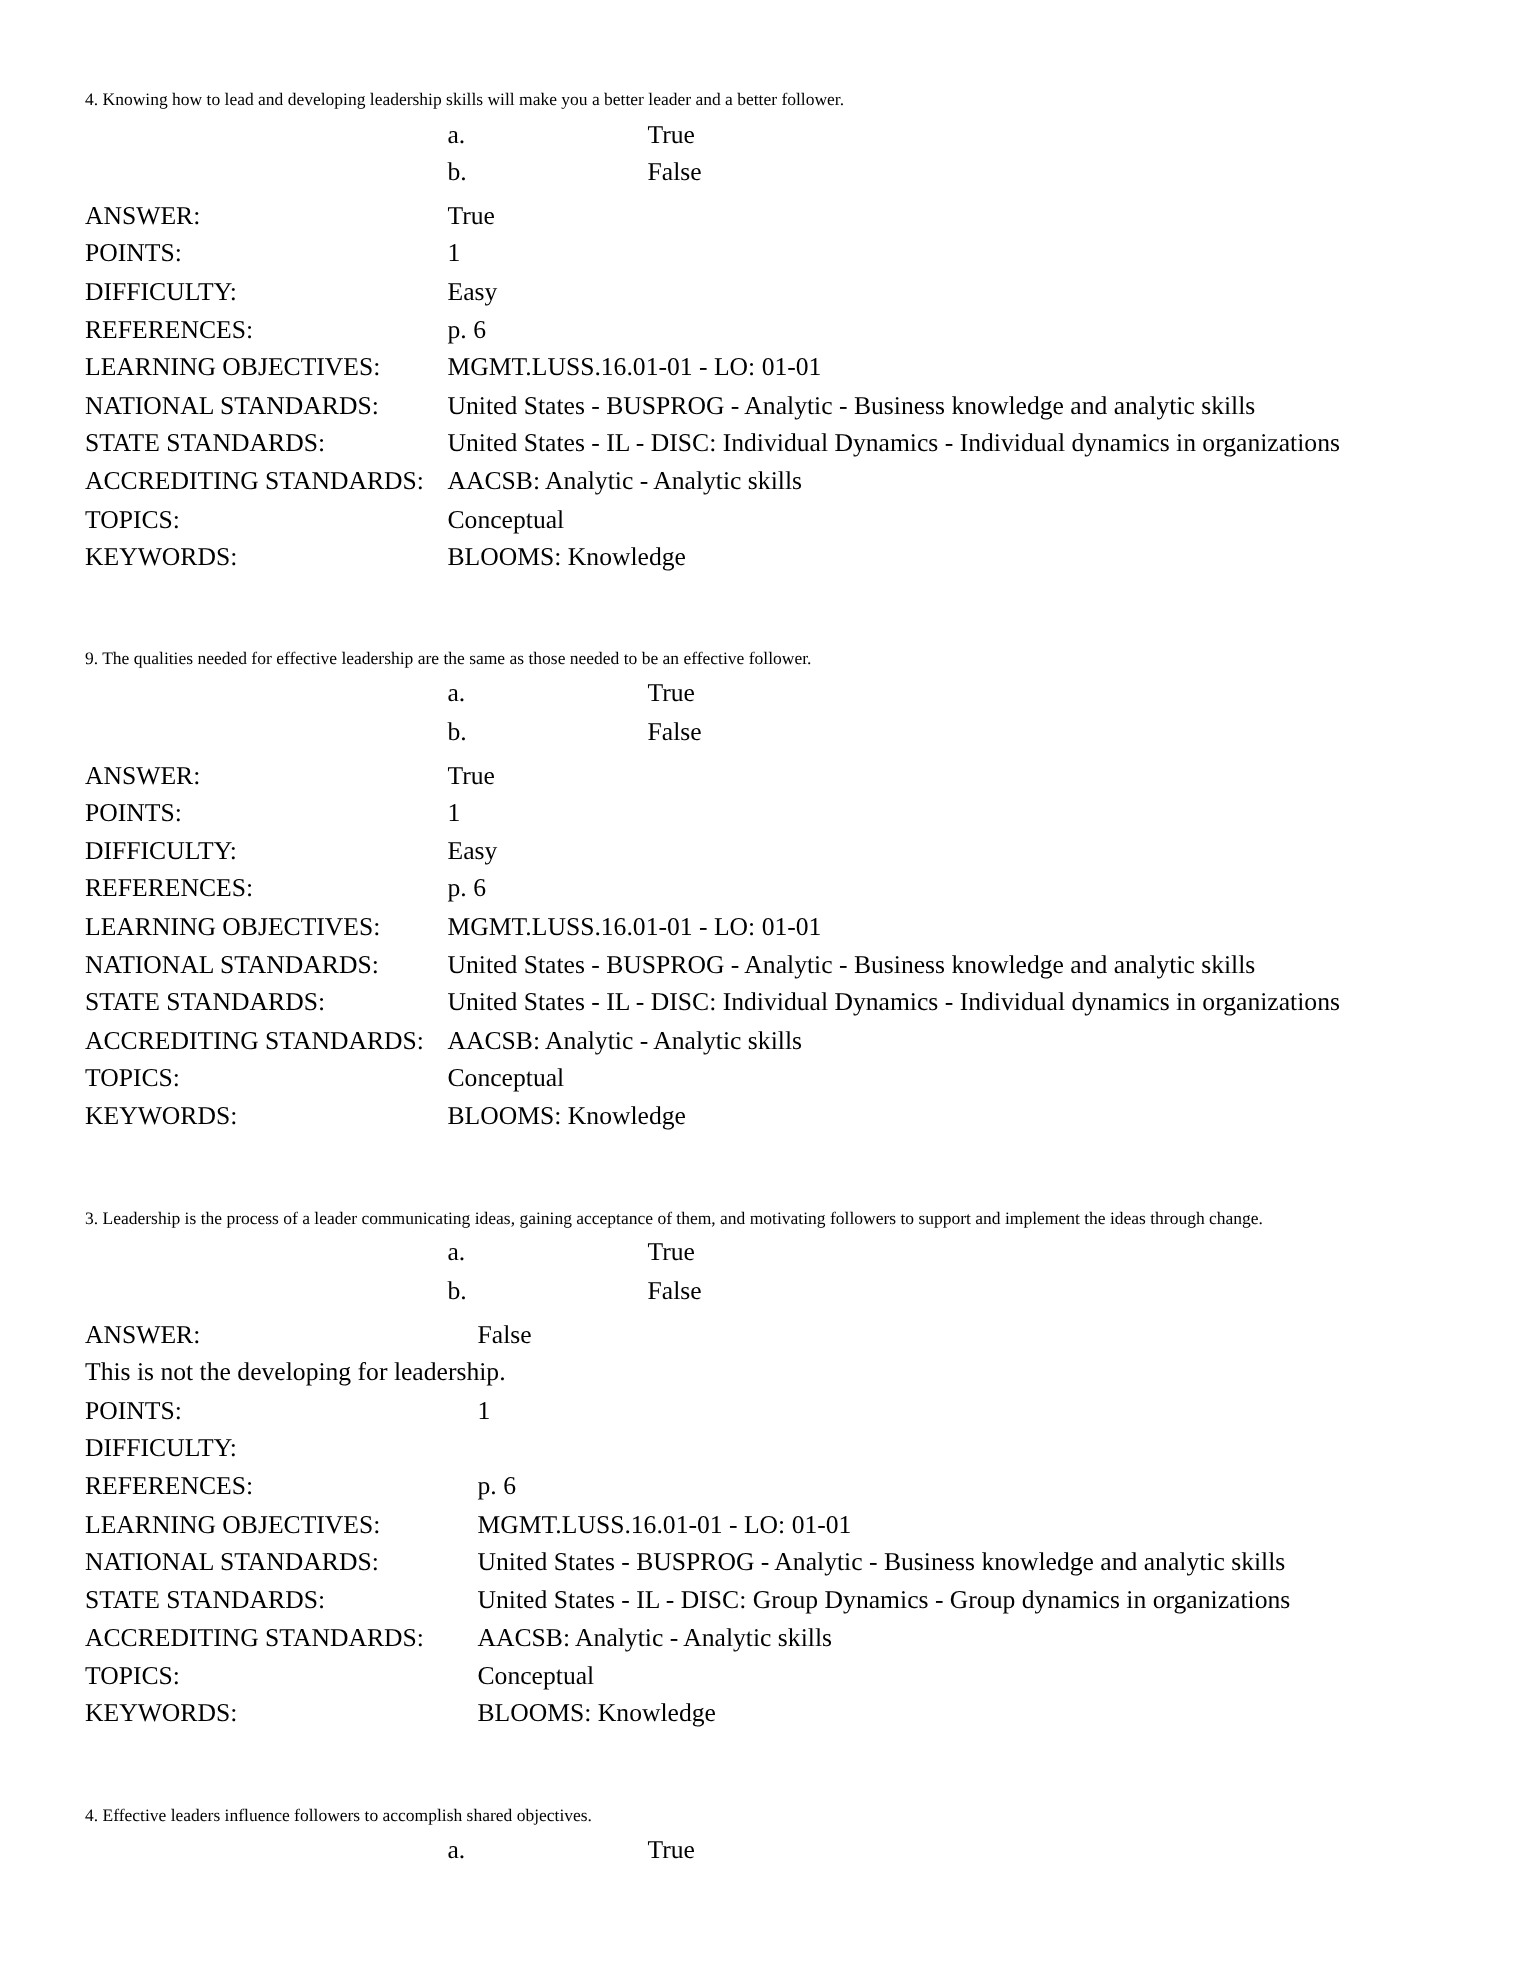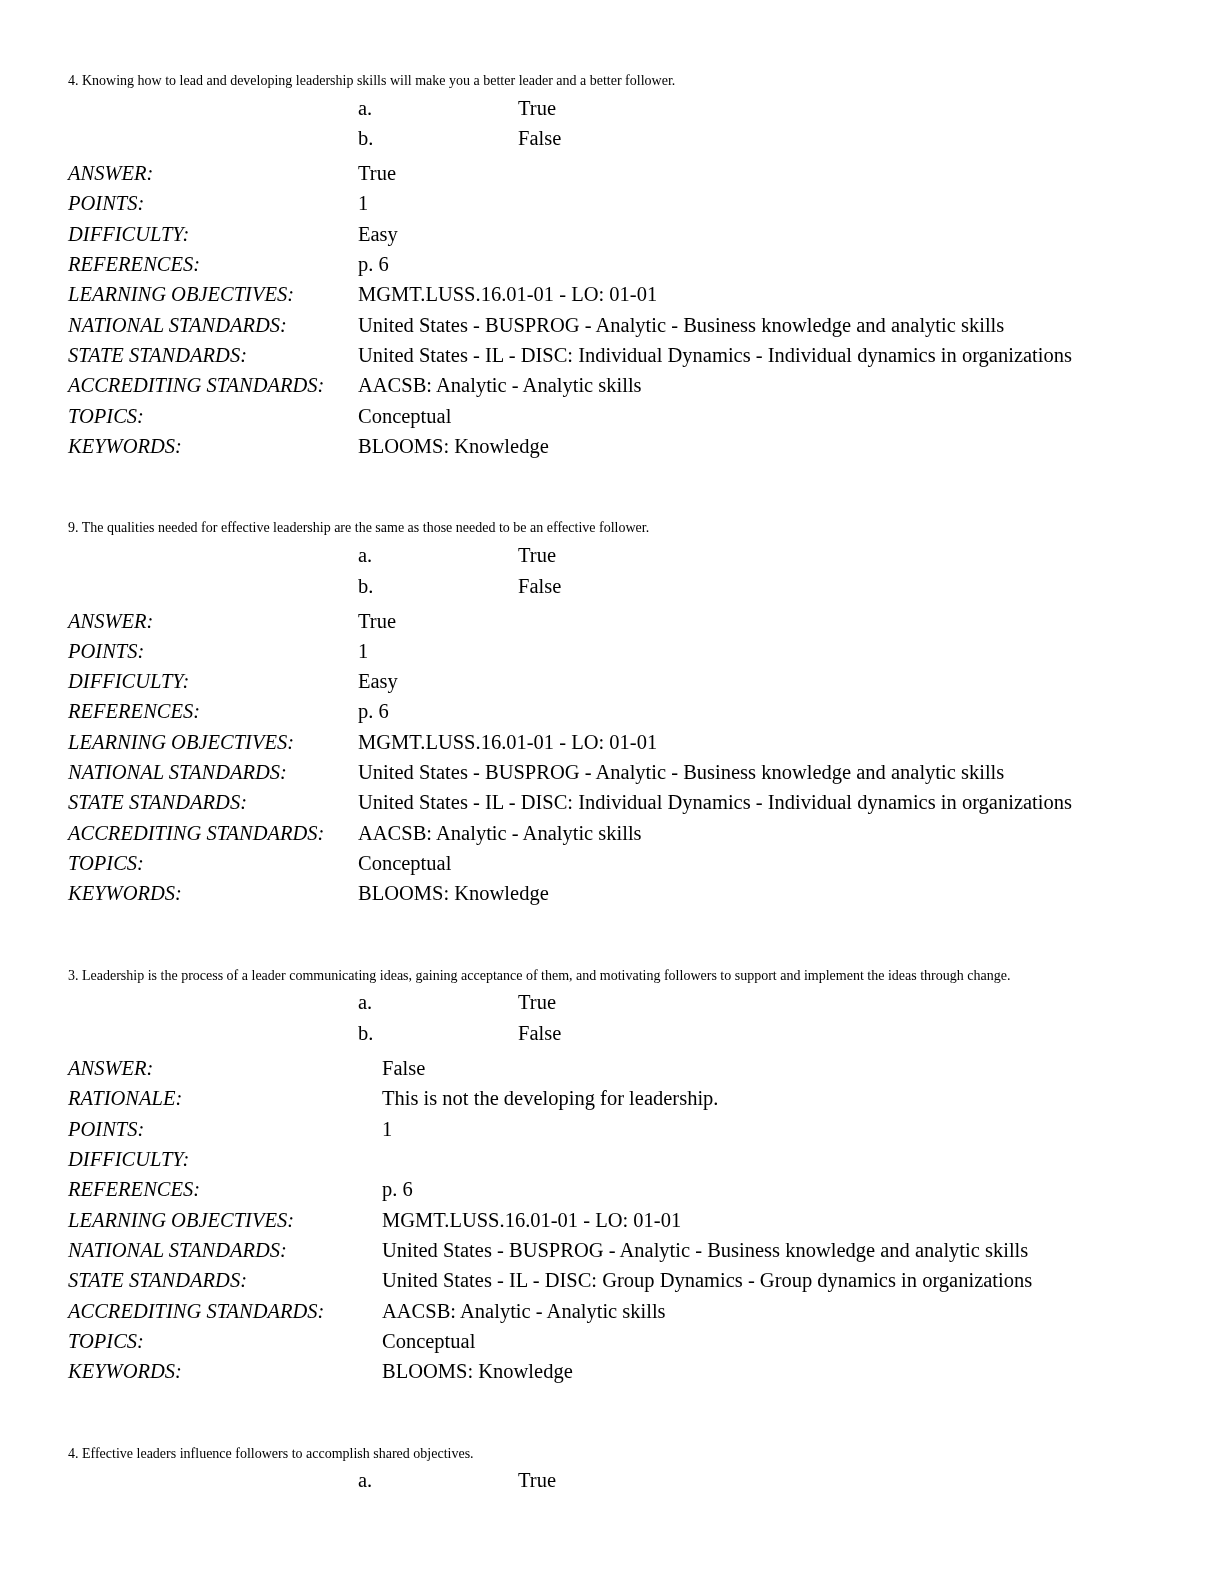--- a/index.html
+++ b/index.html
@@ -55,7 +55,6 @@
     line-height: 1.48;
   }
   .meta-label {
-    font-style: italic;
     width: 290px;
     flex: 0 0 290px;
     white-space: nowrap;

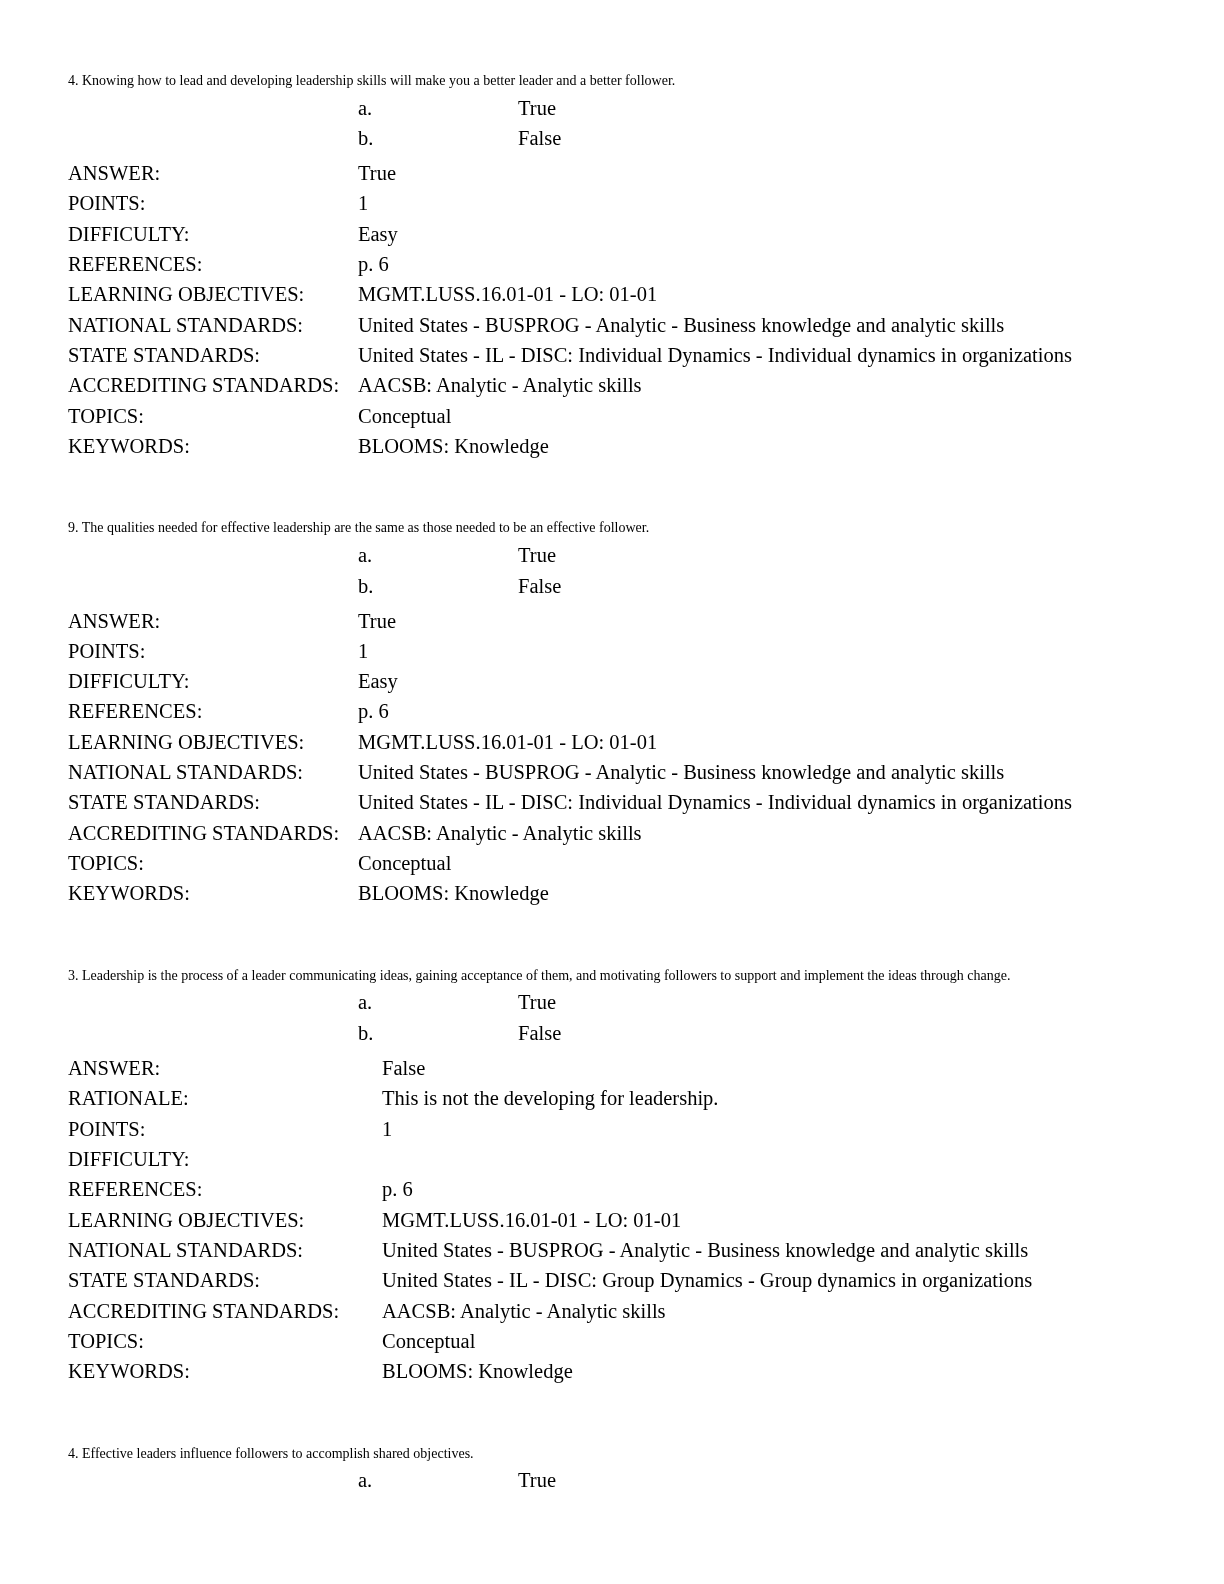--- a/index.html
+++ b/index.html
@@ -212,7 +212,6 @@
         <span class="meta-value">False</span>
       </div>
       <div class="meta-row">
-        <span class="meta-label">RATIONALE:</span>
         <span class="meta-value">This is not the developing for leadership.</span>
       </div>
       <div class="meta-row">

